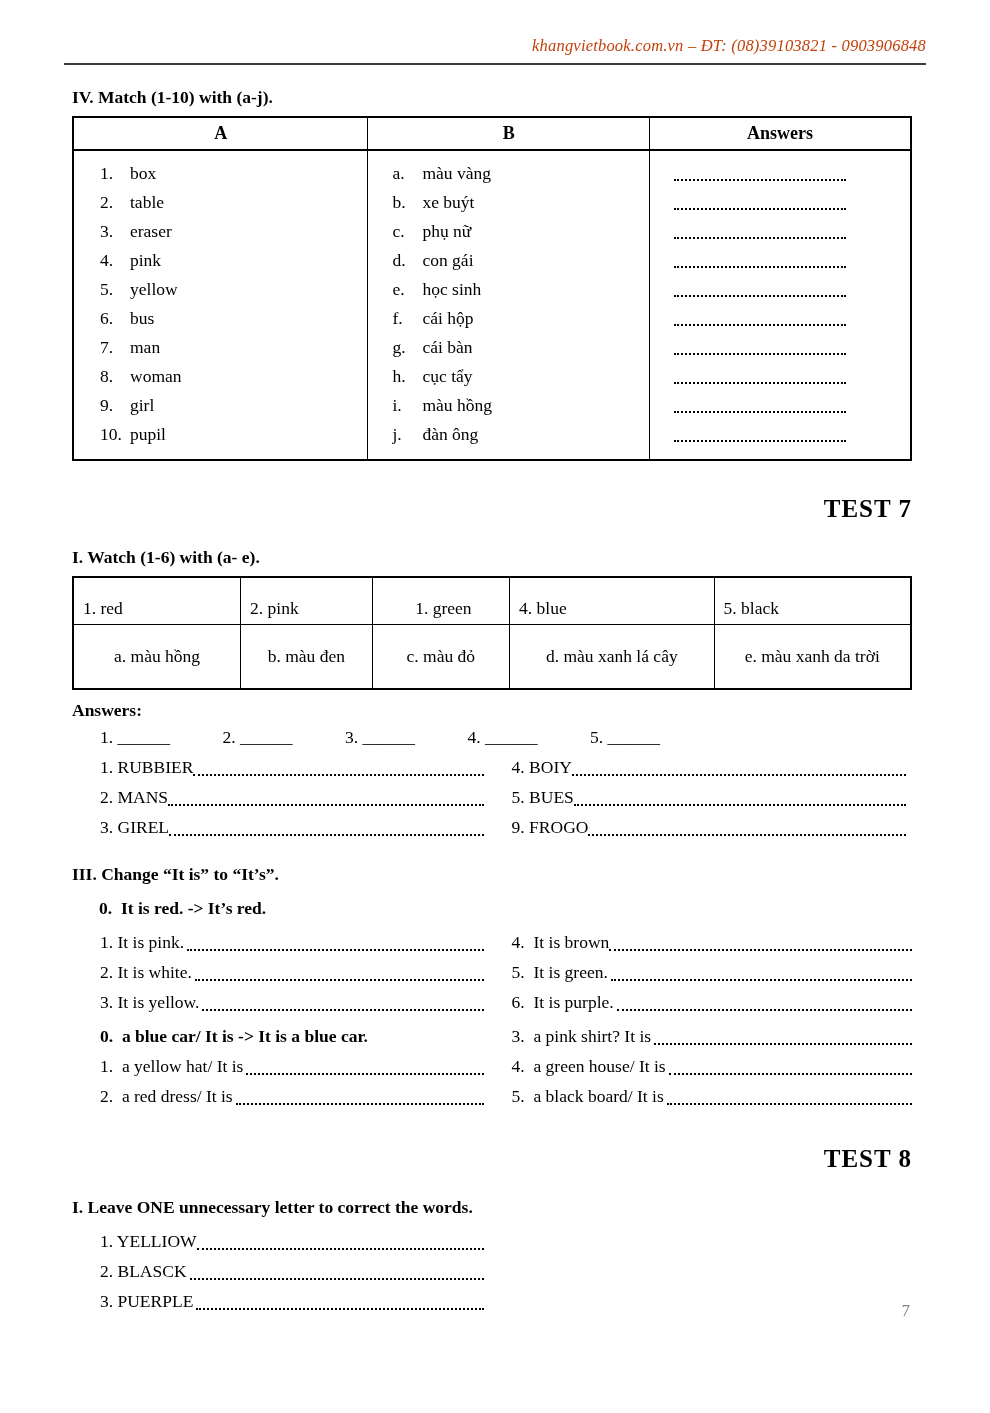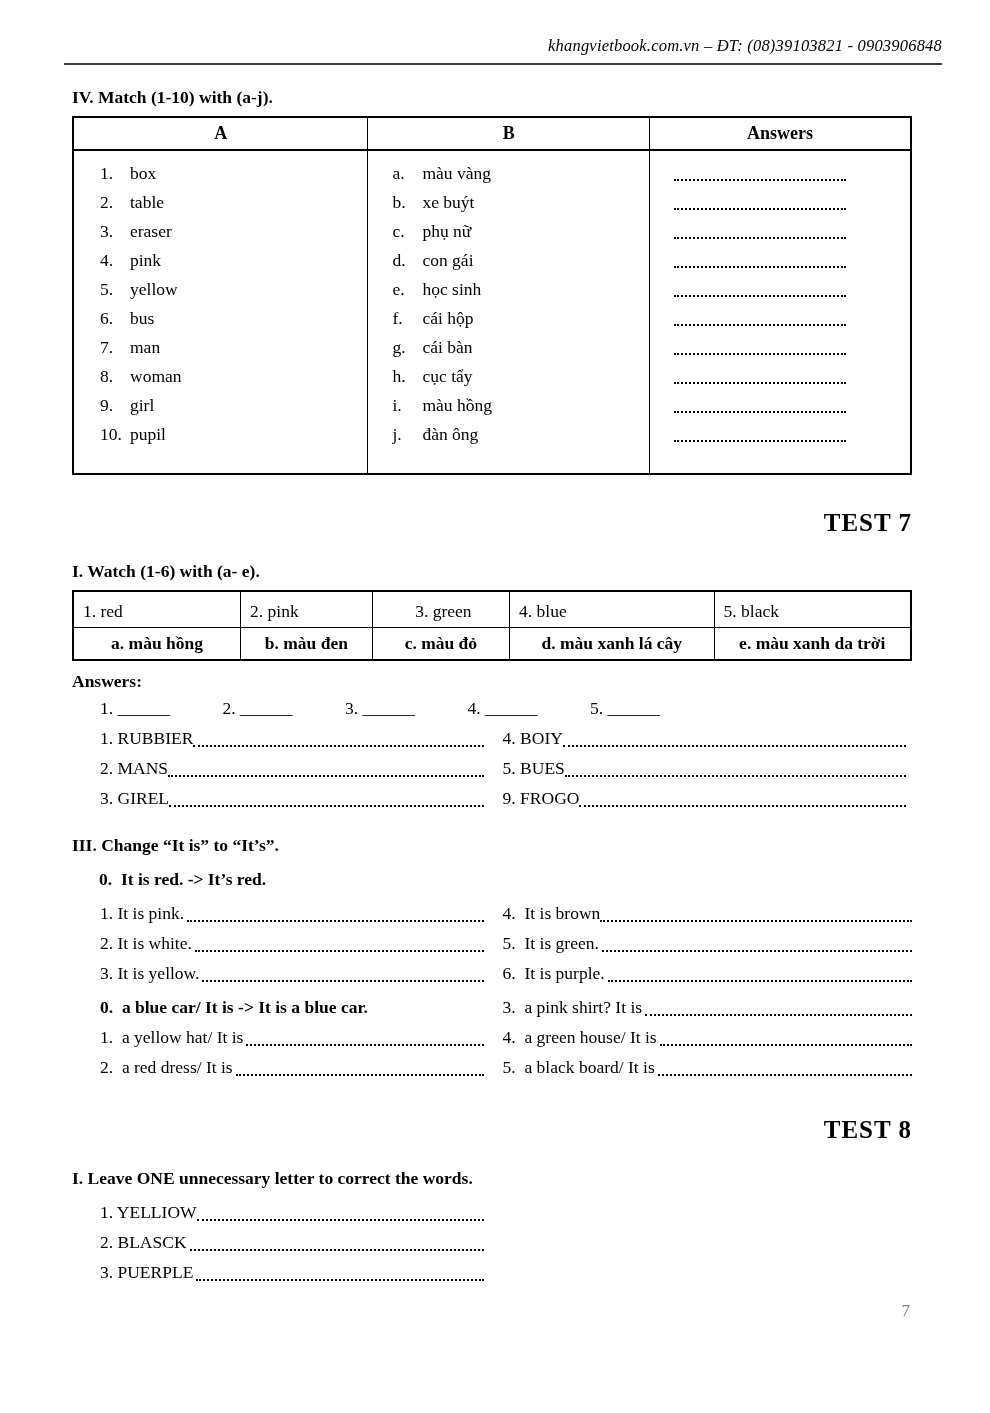--- a/index.html
+++ b/index.html
@@ -10,9 +10,9 @@
   }
   
   .header {
-    margin:0 48px 0 64px; padding-top:36px; padding-bottom:7px;
+    margin:0 64px 0 64px; padding-top:36px; padding-bottom:7px;
     border-bottom:2px solid #3d3d3d; text-align:right;
-    font-style:italic; font-size:16.5px; color:#000000; letter-spacing:0.2px;
+    font-style:italic; font-size:16.5px; color:#c2410c; letter-spacing:0.2px;
   }
   .content { padding:0 78px 0 72px; }
   

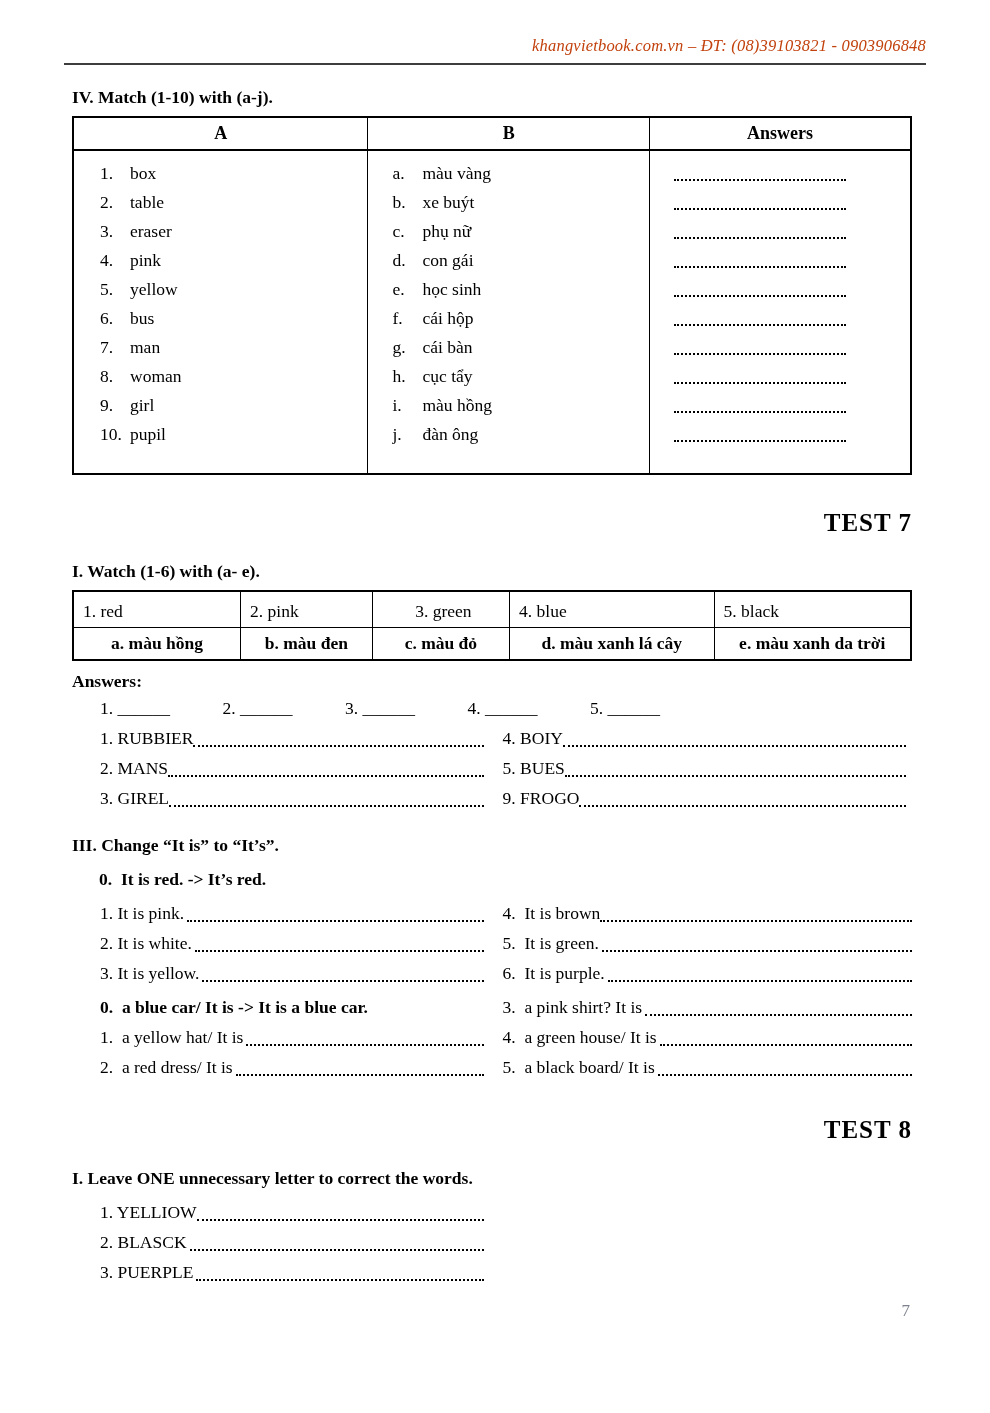--- a/index.html
+++ b/index.html
@@ -29,7 +29,7 @@
     font-weight:bold; text-align:center; height:31px; font-size:18px;
     border-bottom-width:2.5px; padding:0;
   }
-  table.match td { vertical-align:top; padding:8px 0 24px 0; }
+  table.match td { vertical-align:top; padding:8px 0 10px 0; }
   td.colA { padding-left:26px !important; }
   td.colB { padding-left:24px !important; }
   .mline { height:29px; line-height:29px; white-space:nowrap; }

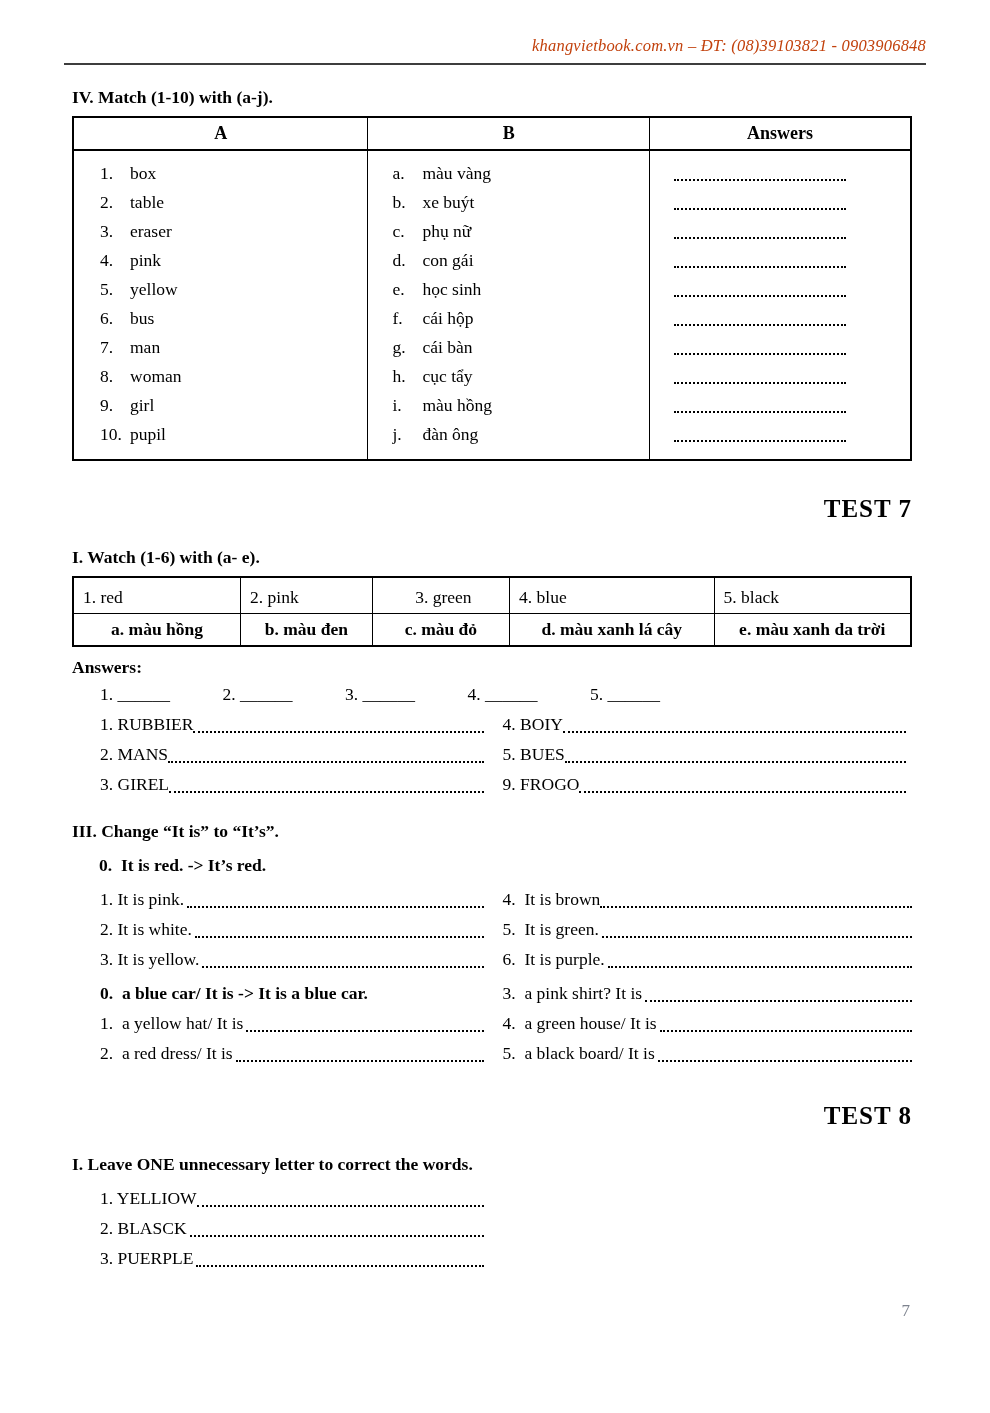--- a/index.html
+++ b/index.html
@@ -40,7 +40,7 @@
   table.colors { width:100%; border-collapse:collapse; table-layout:fixed; margin-top:2px; }
   table.colors, table.colors td { border:1.5px solid #000; }
   table.colors { border-width:2px; }
-  table.colors td { height:31px; padding:4px 4px 0 9px; white-space:nowrap; overflow:hidden; }
+  table.colors td { height:31px; padding:15px 4px 0 9px; white-space:nowrap; overflow:hidden; }
   table.colors tr.r2 td { text-align:center; padding:0 2px;font-weight:bold; }
   table.colors tr.r1 td.center { text-align:center; }
   

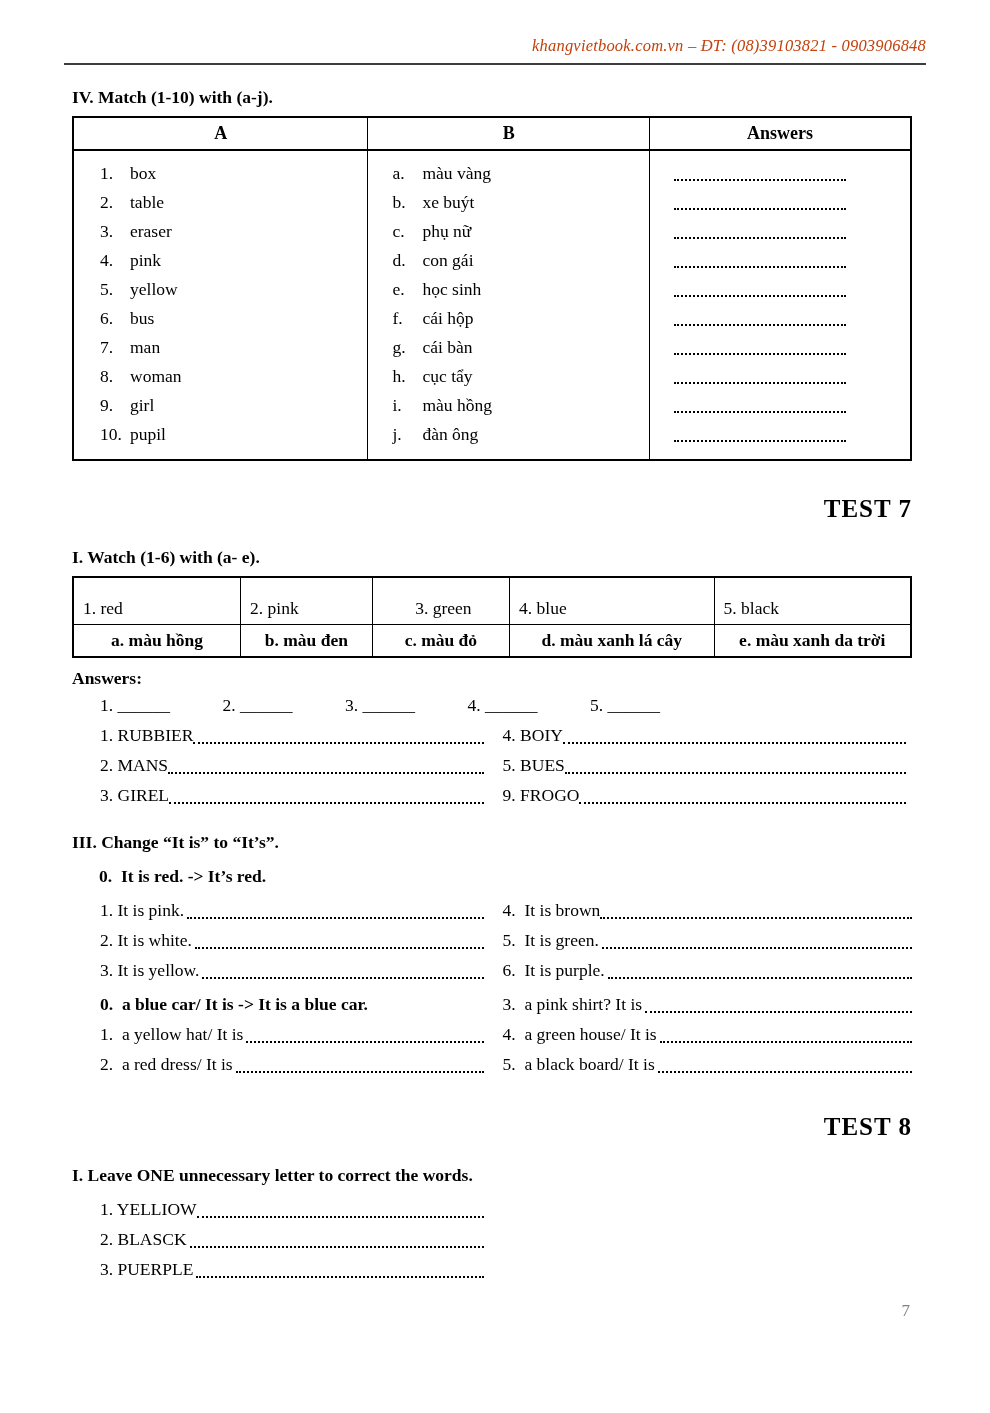--- a/index.html
+++ b/index.html
@@ -166,7 +166,7 @@
           <tr class="r1">
         <td>1. red</td>
         <td>2. pink</td>
-        <td class="center">3. green</td>
+        <td class="center">1. green</td>
         <td>4. blue</td>
         <td>5. black</td>
       </tr>

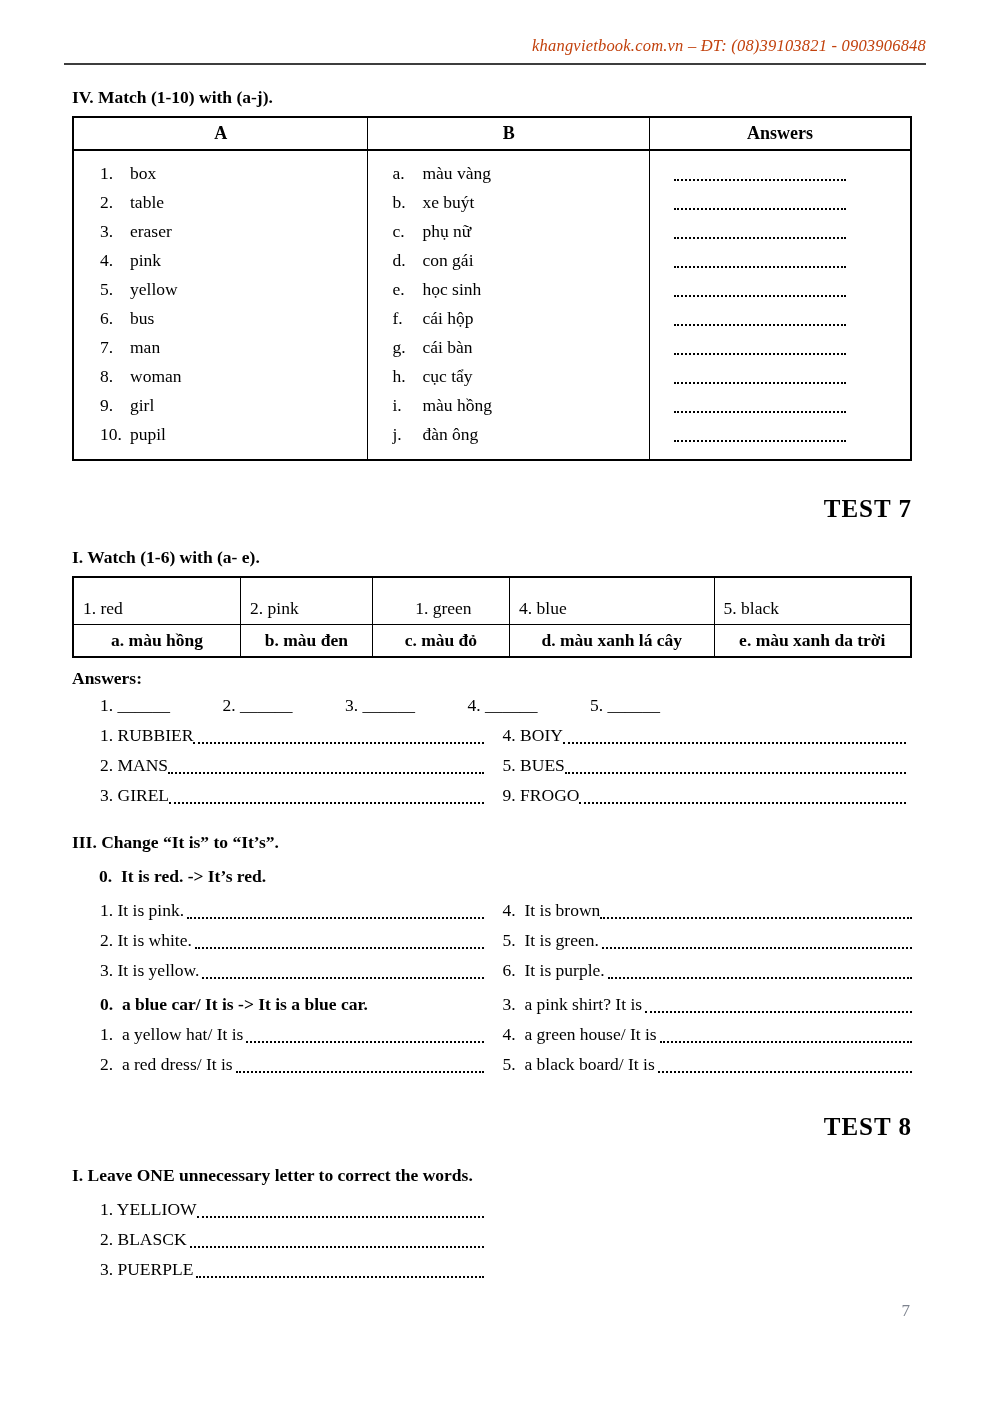--- a/index.html
+++ b/index.html
@@ -41,7 +41,7 @@
   table.colors, table.colors td { border:1.5px solid #000; }
   table.colors { border-width:2px; }
   table.colors td { height:31px; padding:15px 4px 0 9px; white-space:nowrap; overflow:hidden; }
-  table.colors tr.r2 td { text-align:center; padding:0 2px;font-weight:bold; }
+  table.colors tr.r2 td { text-align:center; padding:16px 2px; }
   table.colors tr.r1 td.center { text-align:center; }
   
   .ans-label { font-weight:bold; margin-top:10px; }

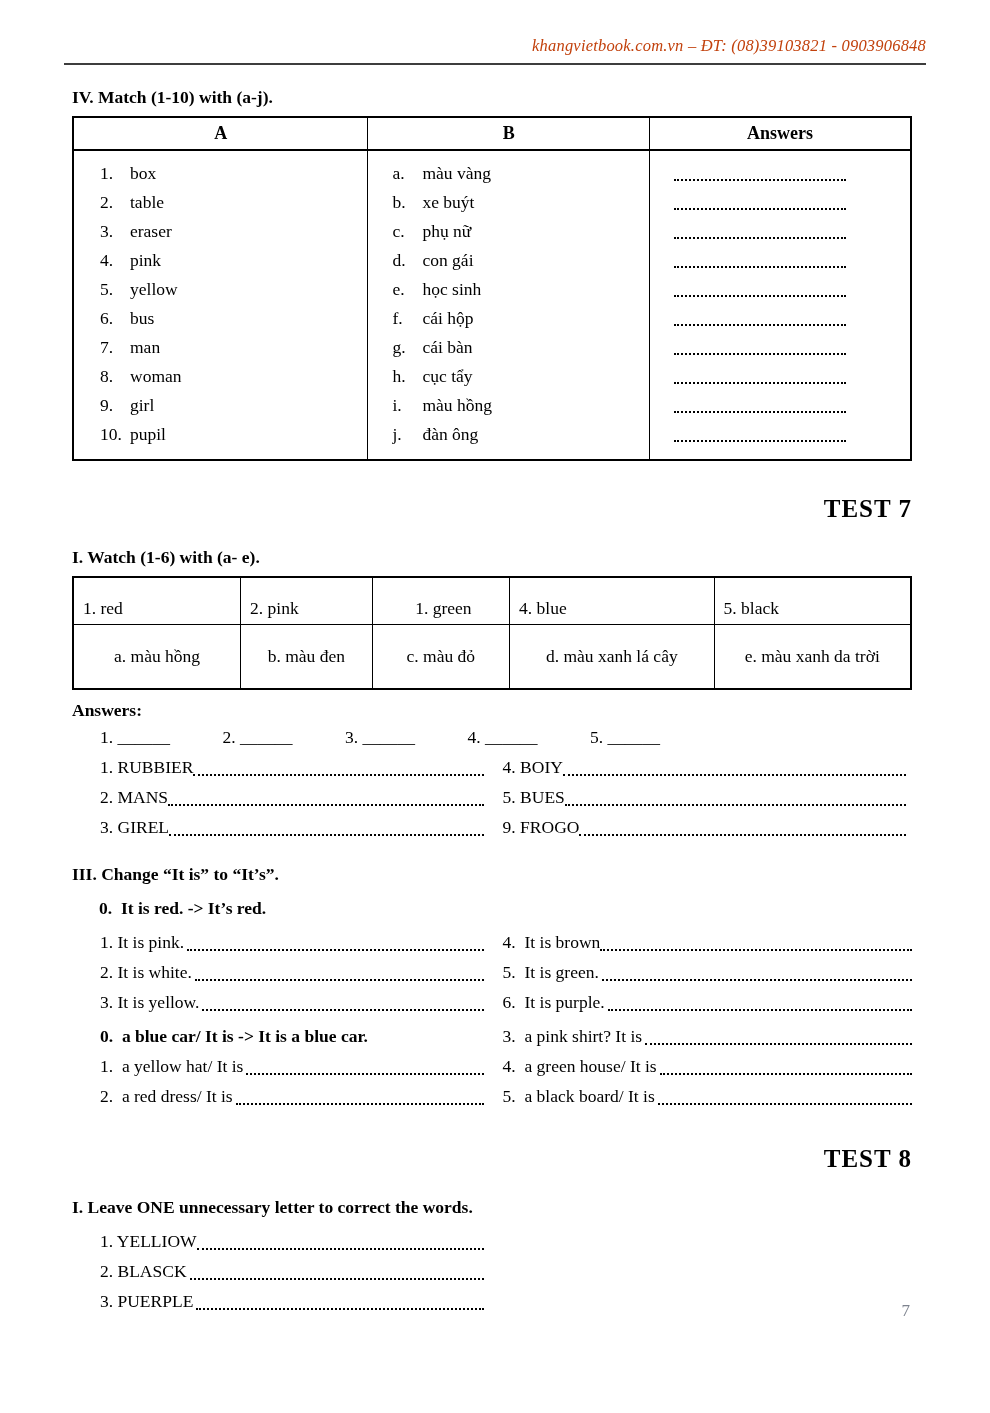--- a/index.html
+++ b/index.html
@@ -47,7 +47,7 @@
   .ans-label { font-weight:bold; margin-top:10px; }
   .ans-blanks { margin:6px 0 2px 28px; white-space:pre; }
   
-  .two-col { display:grid; grid-template-columns:49% 1fr; column-gap:19px; margin-top:4px; }
+  .two-col { display:grid; grid-template-columns:49% 1fr; column-gap:28px; margin-top:4px; }
   .two-col .col { min-width:0; }
   .fitem { display:flex; align-items:flex-end; height:30px; }
   .fitem .lbl { white-space:pre; line-height:30px; flex:0 0 auto; }

